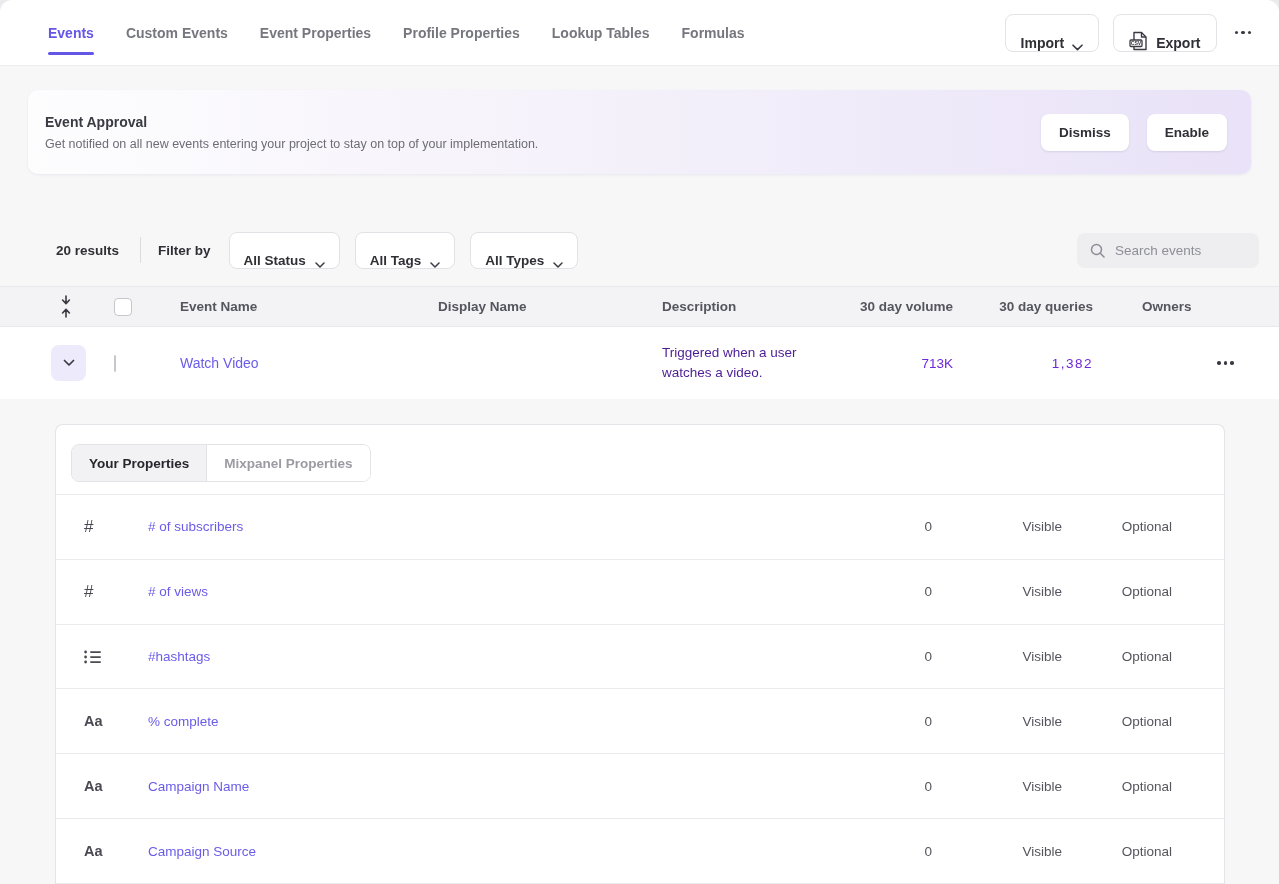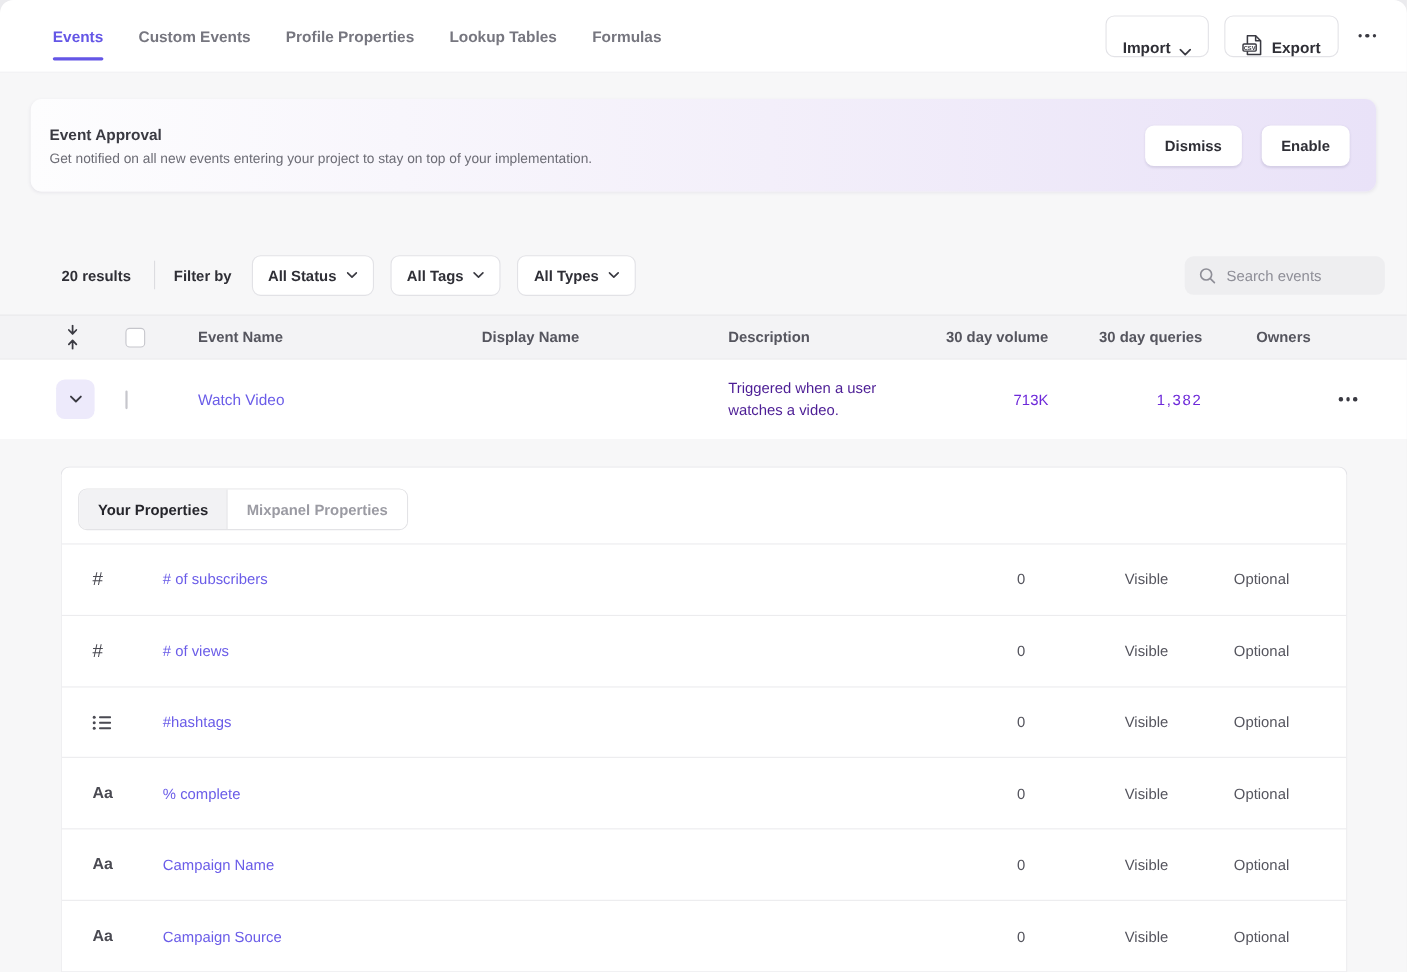--- a/index.html
+++ b/index.html
@@ -87,6 +87,7 @@
     <div class="tabs">
       <div class="tab active">Events</div>
       <div class="tab">Custom Events</div>
+      <div class="tab">Event Properties</div>
       <div class="tab">Profile Properties</div>
       <div class="tab">Lookup Tables</div>
       <div class="tab">Formulas</div>

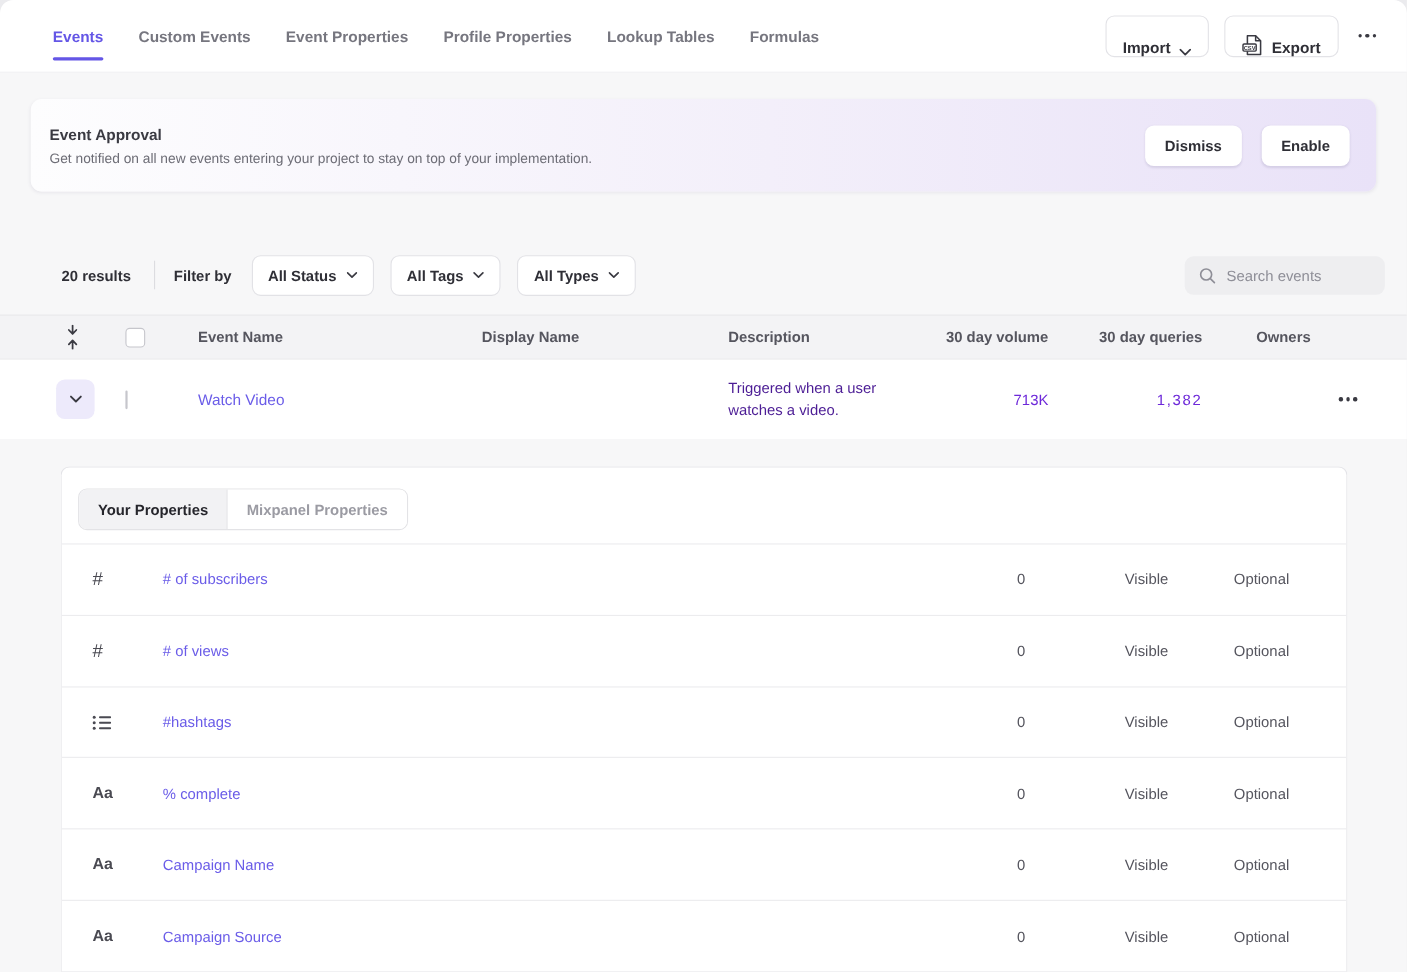--- a/index.html
+++ b/index.html
@@ -36,7 +36,7 @@
   .results-count { font-size:13.5px; font-weight:700; color:#2f2f36; }
   .vdivider { width:1px; height:26px; background:#dcdce0; margin:0 17px 0 21px; }
   .filter-by { font-size:13.5px; font-weight:700; color:#2f2f36; margin-right:18px; }
-  .dropdown { display:inline-flex; align-items:center; gap:9px; background:#fff; border:1px solid #e2e2e6; border-radius:8px;
+  .dropdown { display:inline-flex; align-items:flex-end; gap:9px; background:#fff; border:1px solid #e2e2e6; border-radius:8px;
               height:37px; padding:0 14px; font-size:13.5px; font-weight:600; color:#2f2f36; cursor:pointer; margin-right:15px; }
   .search-box { margin-left:auto; display:flex; align-items:center; gap:9px; background:#eeeef0; border-radius:8px;
                 height:35px; width:182px; padding:0 12px; }

